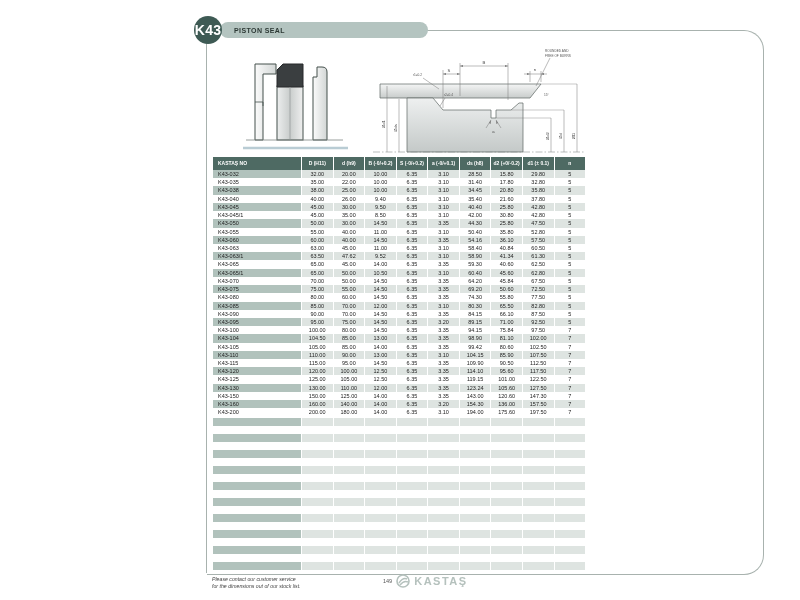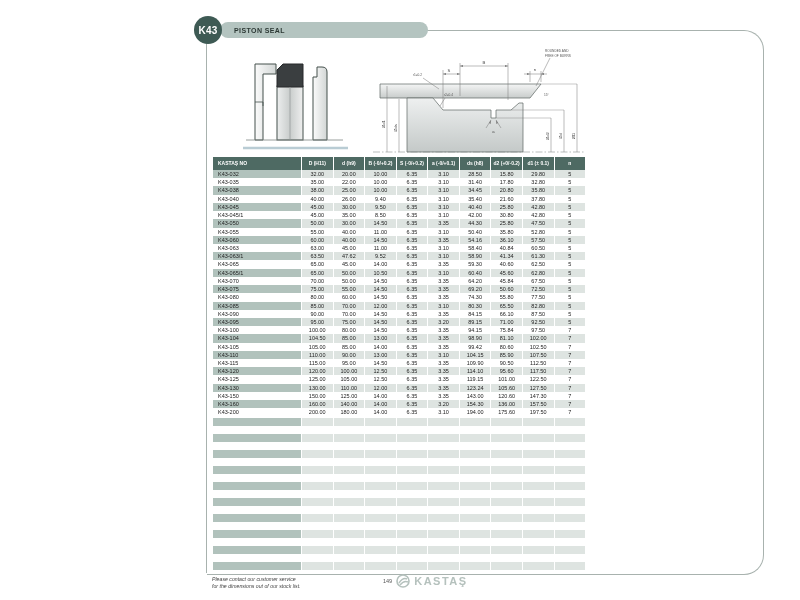--- a/index.html
+++ b/index.html
@@ -13,7 +13,7 @@
 
   
   .badge{position:absolute;left:194px;top:16px;width:28px;height:28px;border-radius:50%;
-         background:#3e5a54;color:#fff;font-size:10px;font-weight:bold;
+         background:#3e5a54;color:#fff;font-size:14px;font-weight:bold;
          display:flex;align-items:center;justify-content:center;z-index:5;letter-spacing:.2px;}
   .pill{position:absolute;left:220px;top:22px;width:208px;height:16px;background:#b4c4c0;
         border-radius:8px;display:flex;align-items:center;padding-left:14px;box-sizing:border-box;

